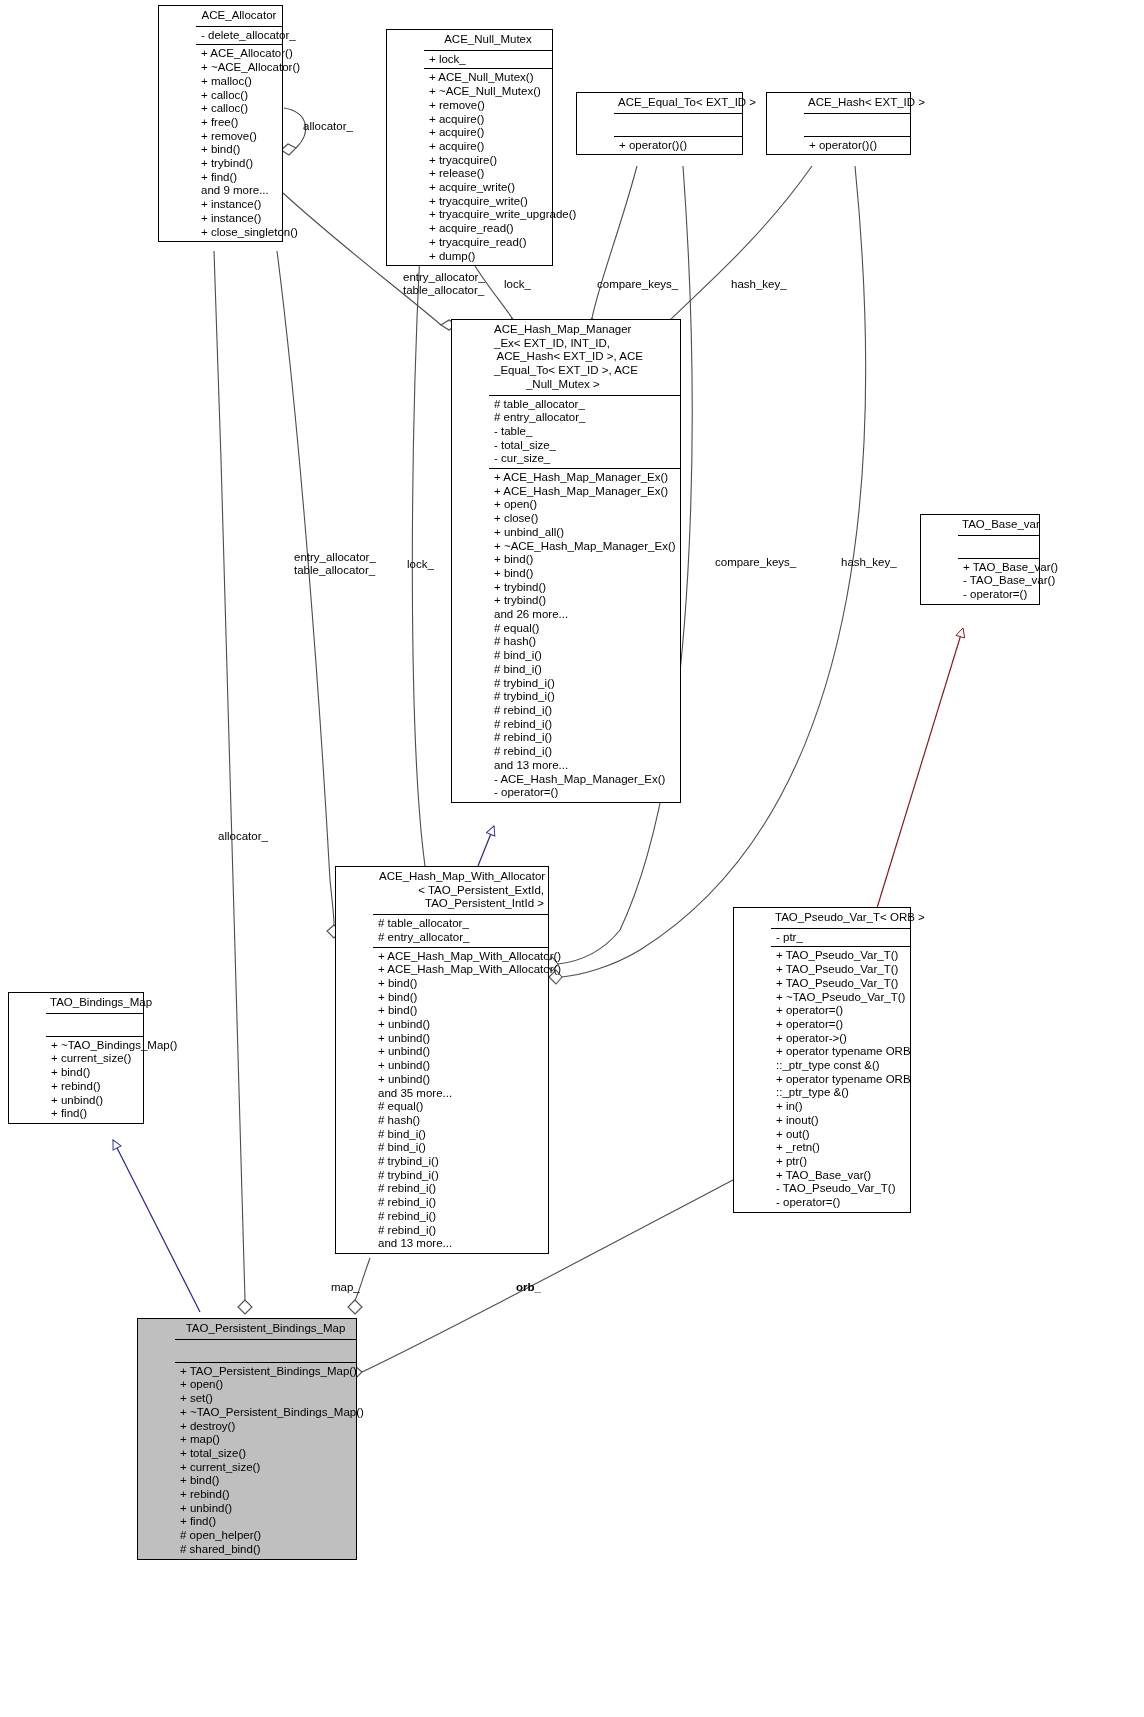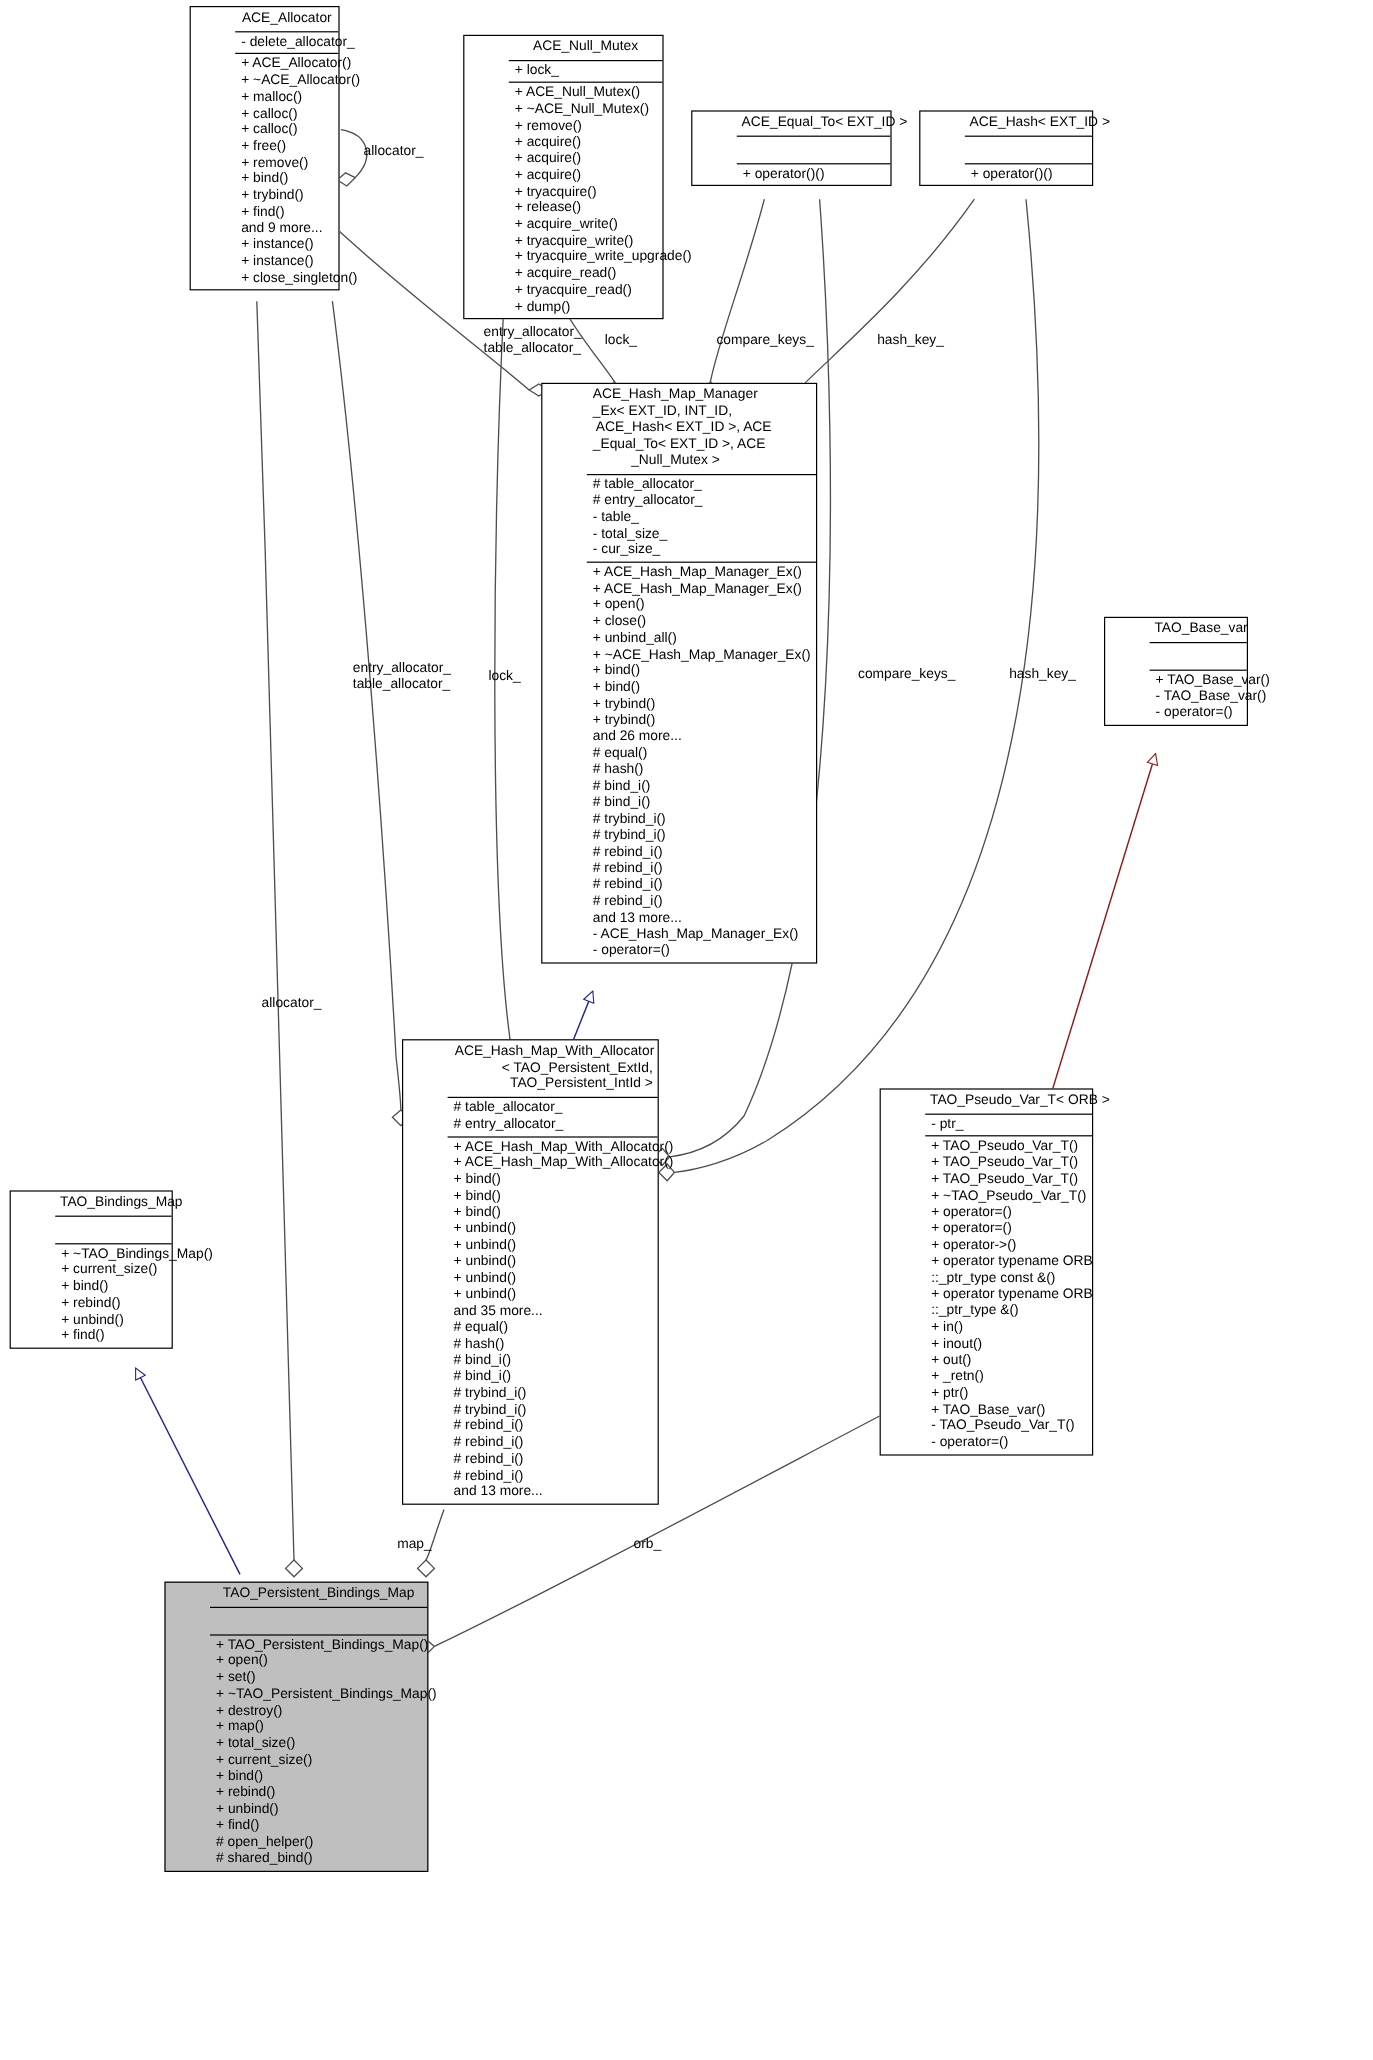--- a/index.html
+++ b/index.html
@@ -366,7 +366,7 @@
   <div class="edge-label" style="left:841px; top:556px;">hash_key_</div>
   <div class="edge-label" style="left:218px; top:830px;">allocator_</div>
   <div class="edge-label" style="left:331px; top:1281px;">map_</div>
-  <div class="edge-label" style="left:528px; top:1281px;">orb_</div>
+  <div class="edge-label" style="left:516px; top:1281px;font-weight:bold;">orb_</div>
 
 </div>
 

